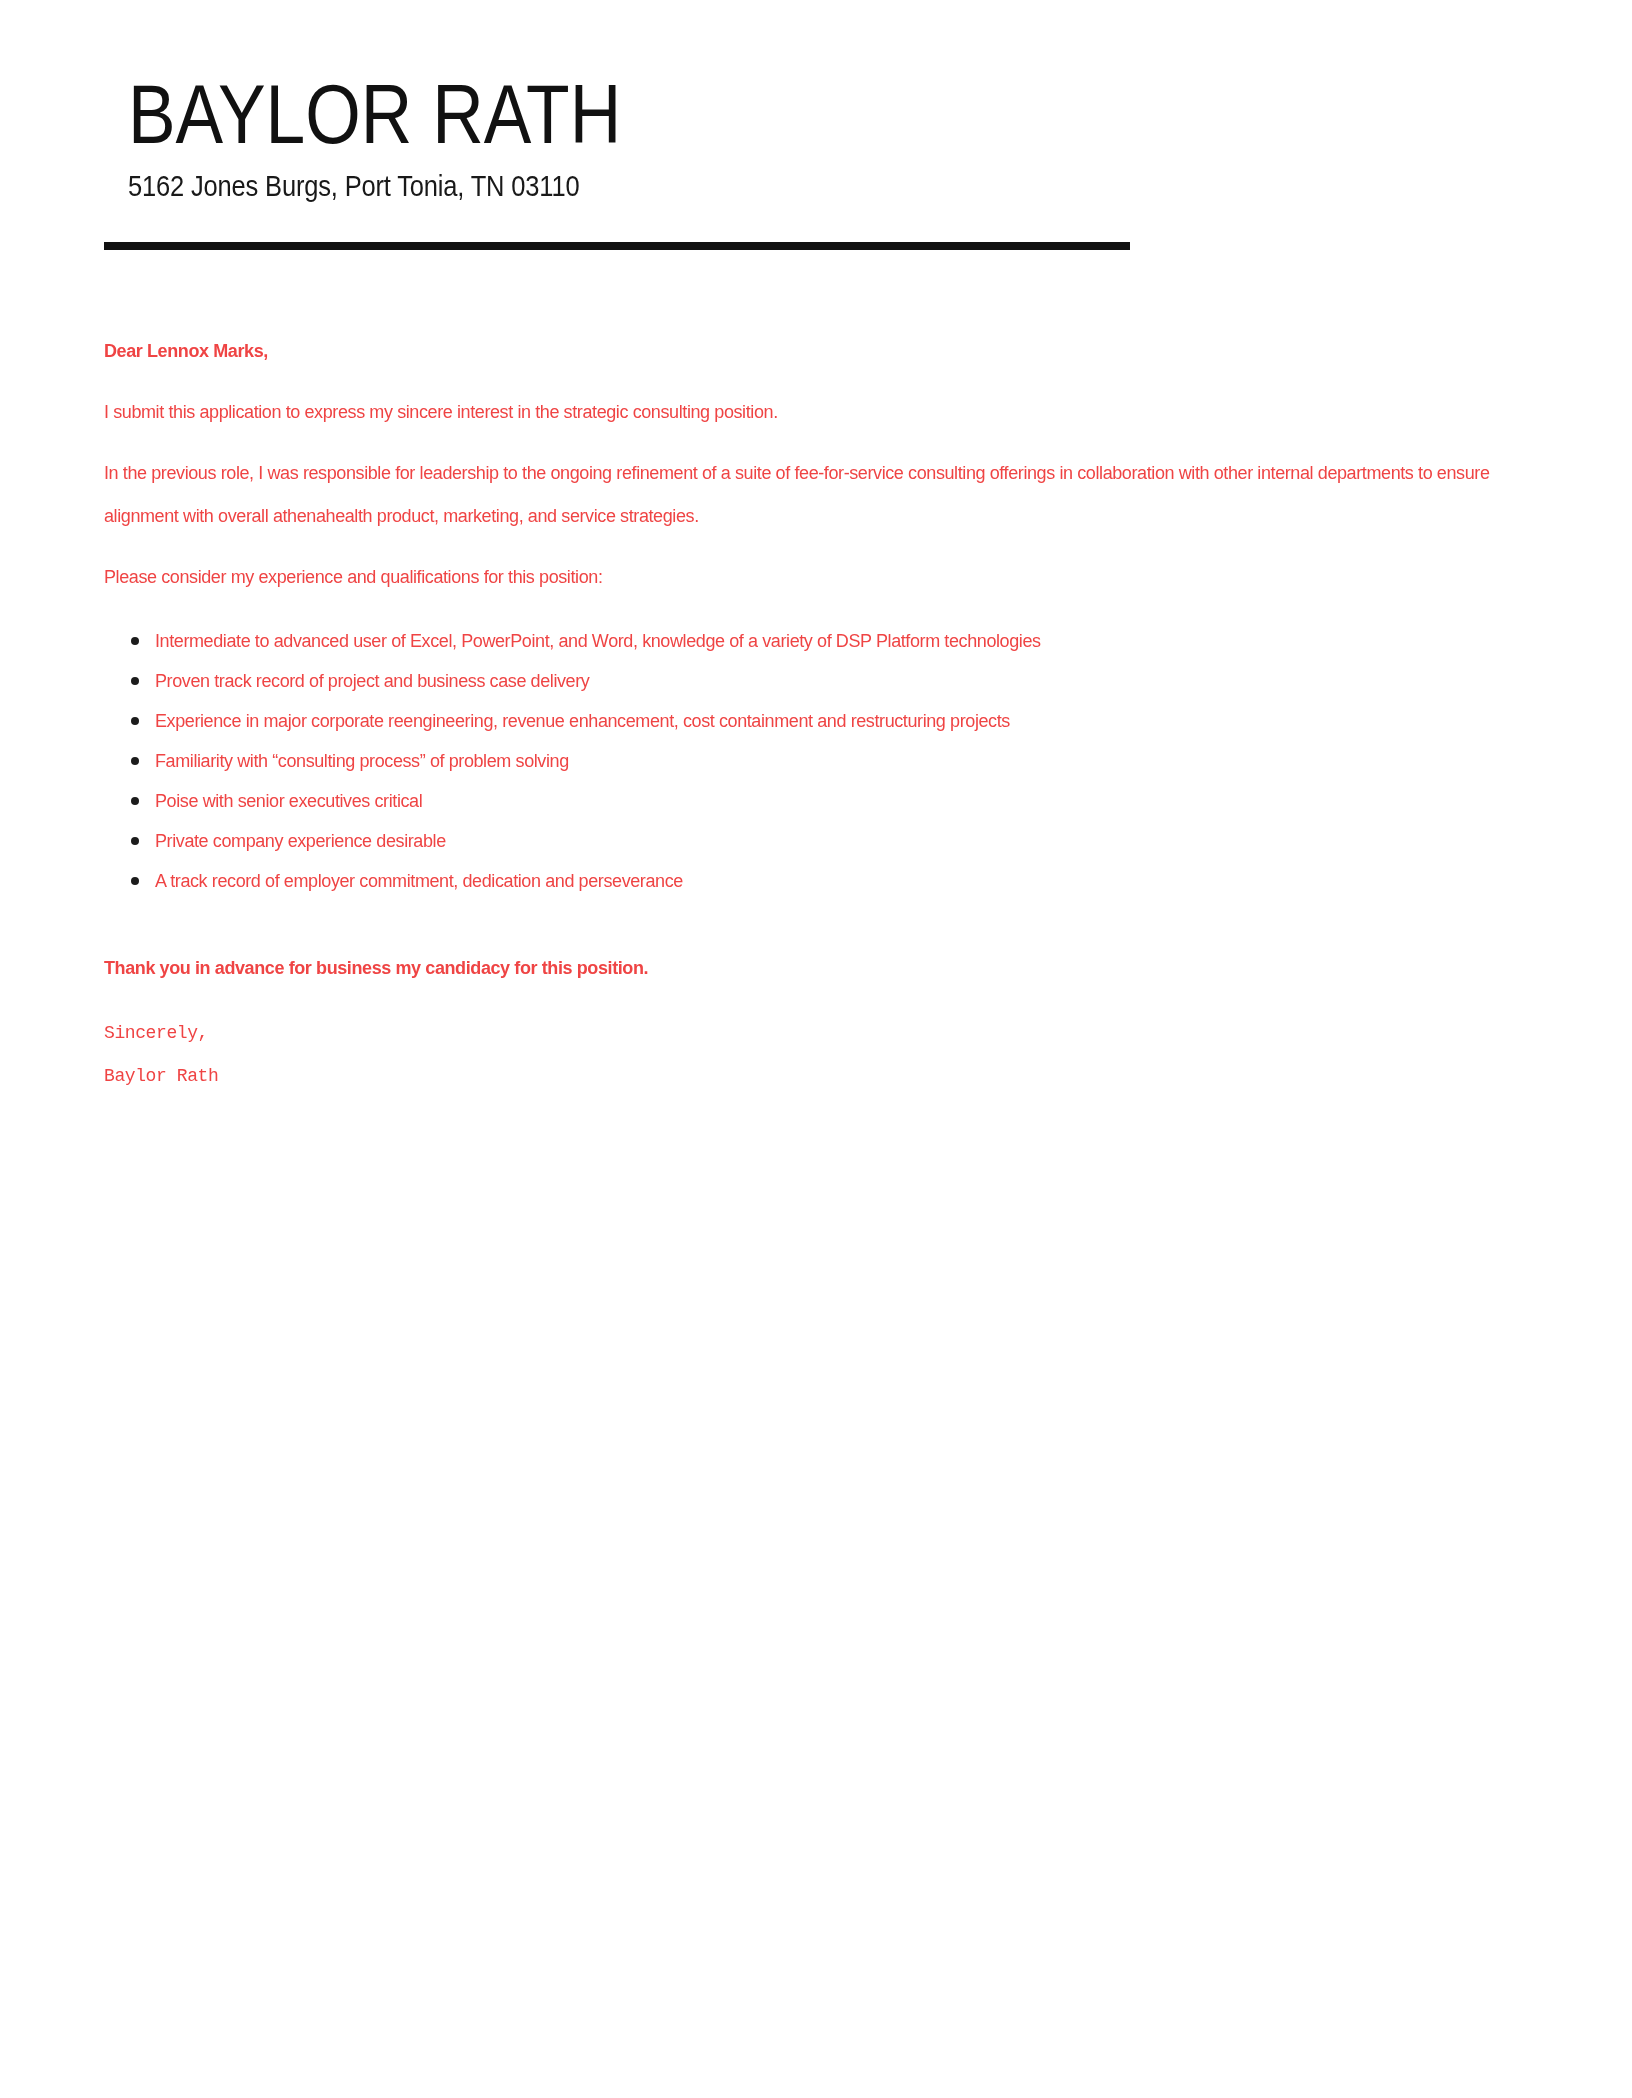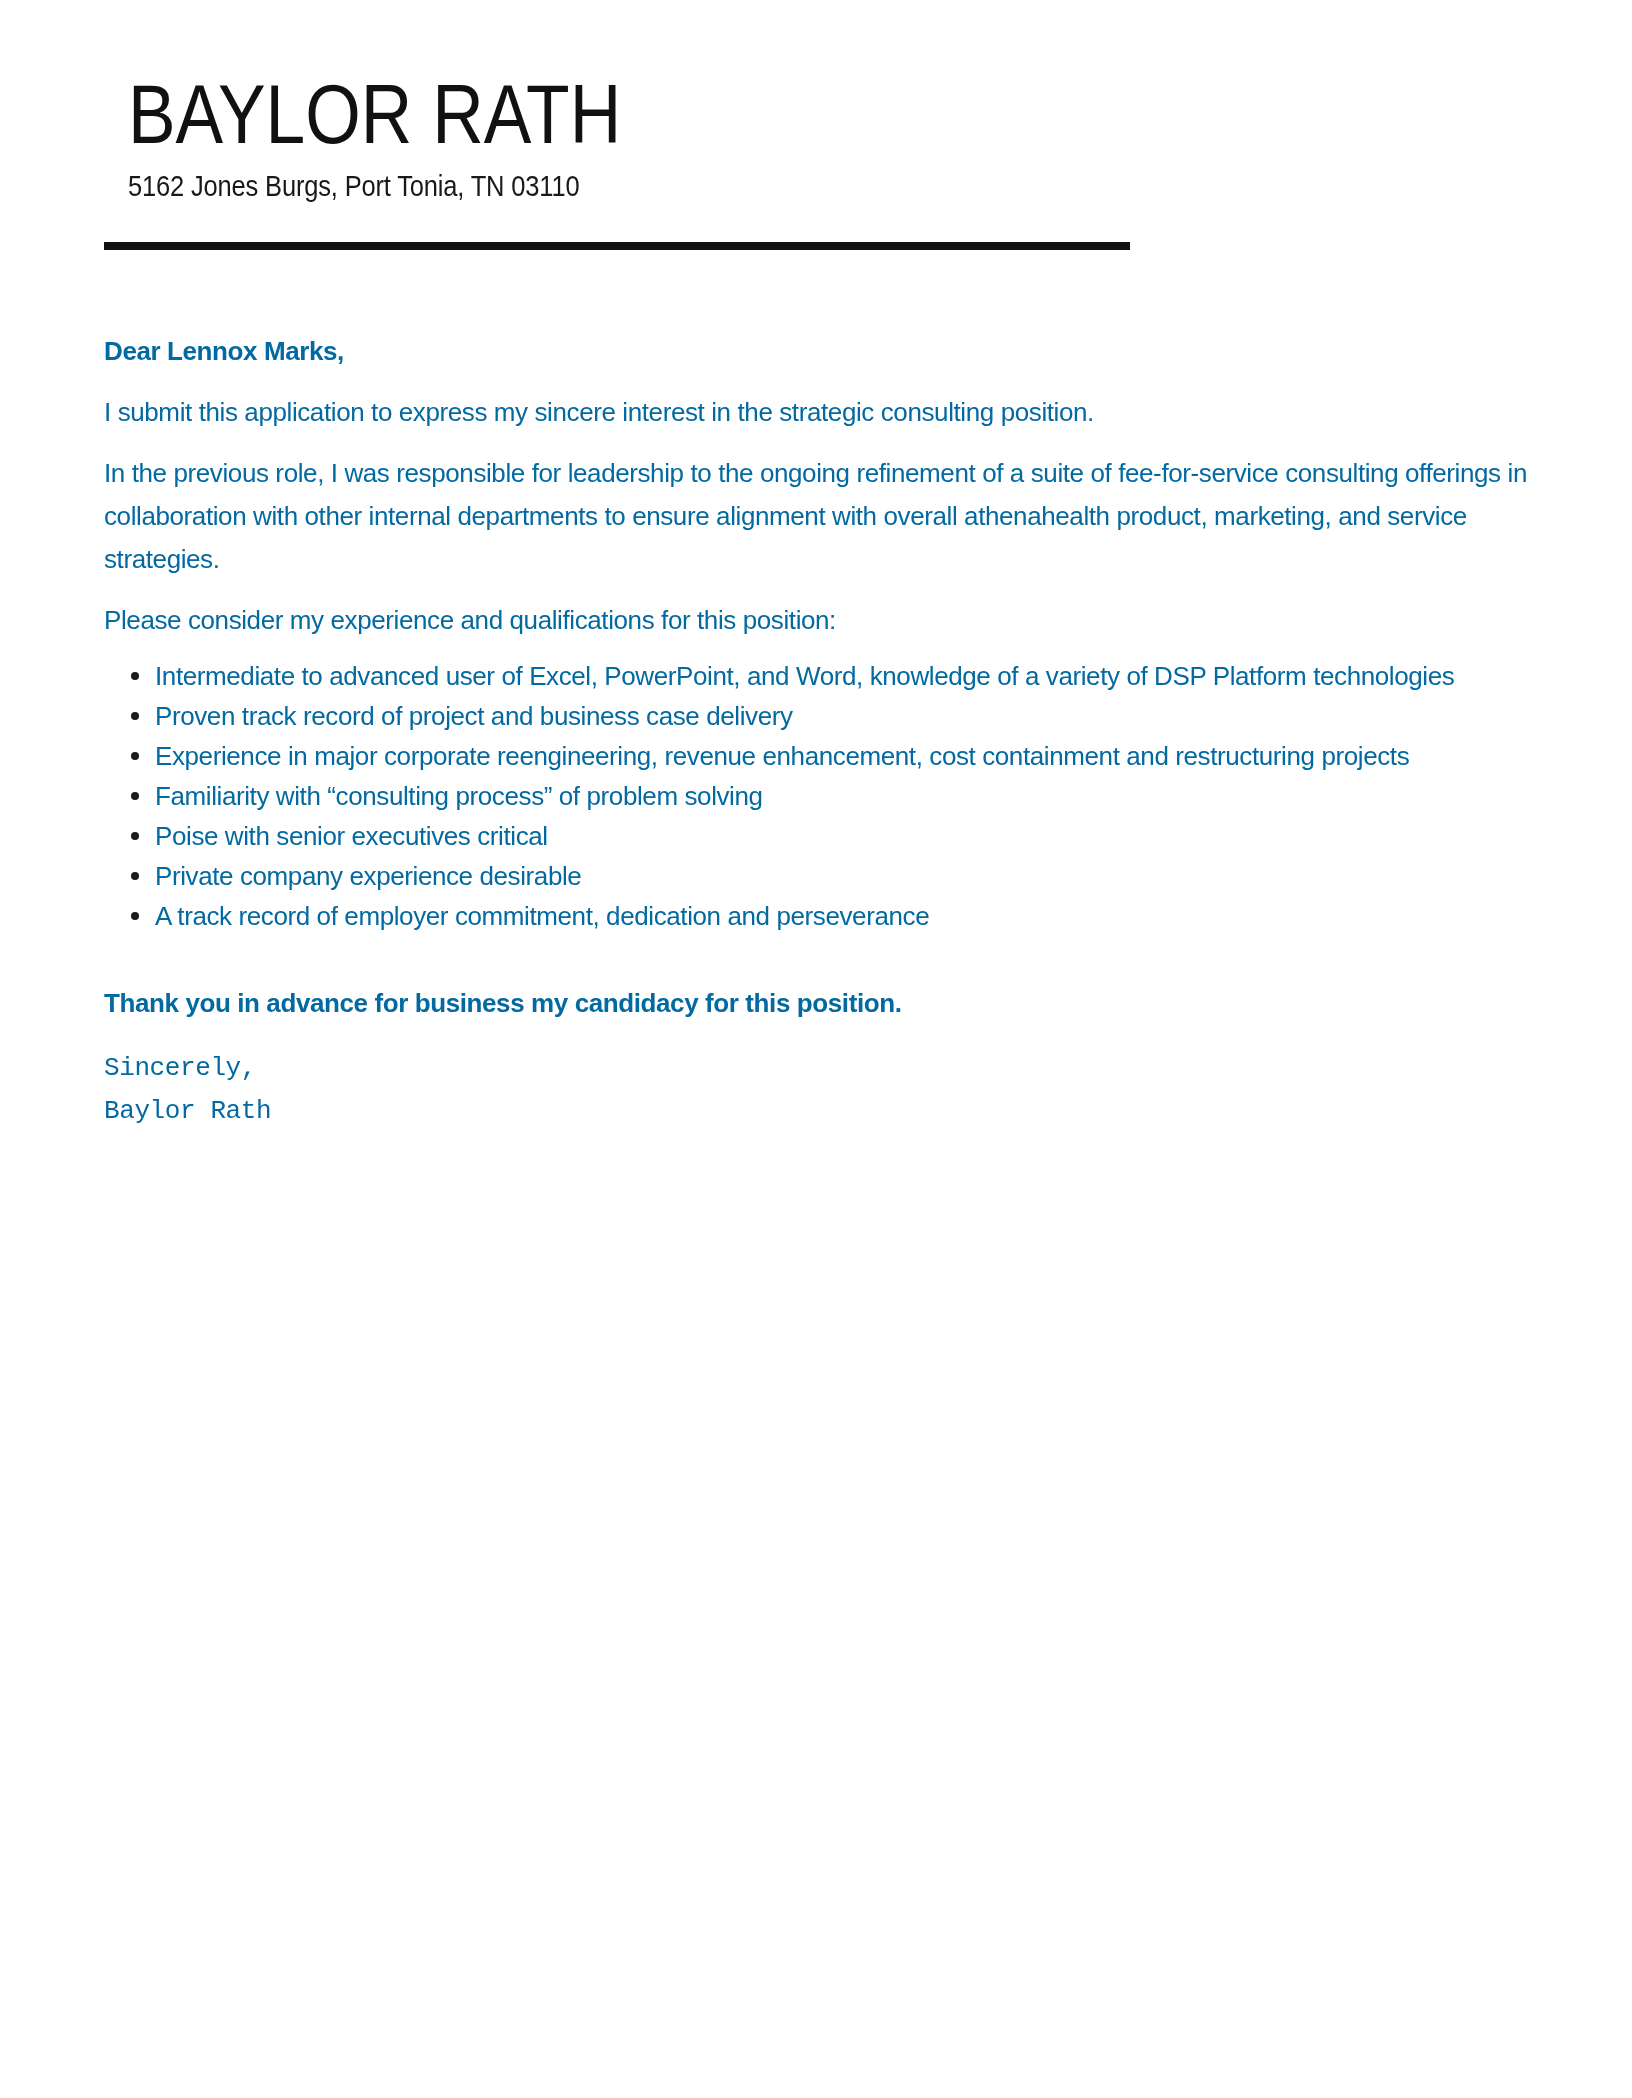--- a/index.html
+++ b/index.html
@@ -51,10 +51,10 @@
   }
   
   .letter-body {
-    font-size: 26px;
+    font-size: 18px;
     line-height: 43px;
     letter-spacing: -0.4px;
-    color: #0369a1;
+    color: #ef4444;
   }
   .salutation {
     margin: 80px 0 0 0;

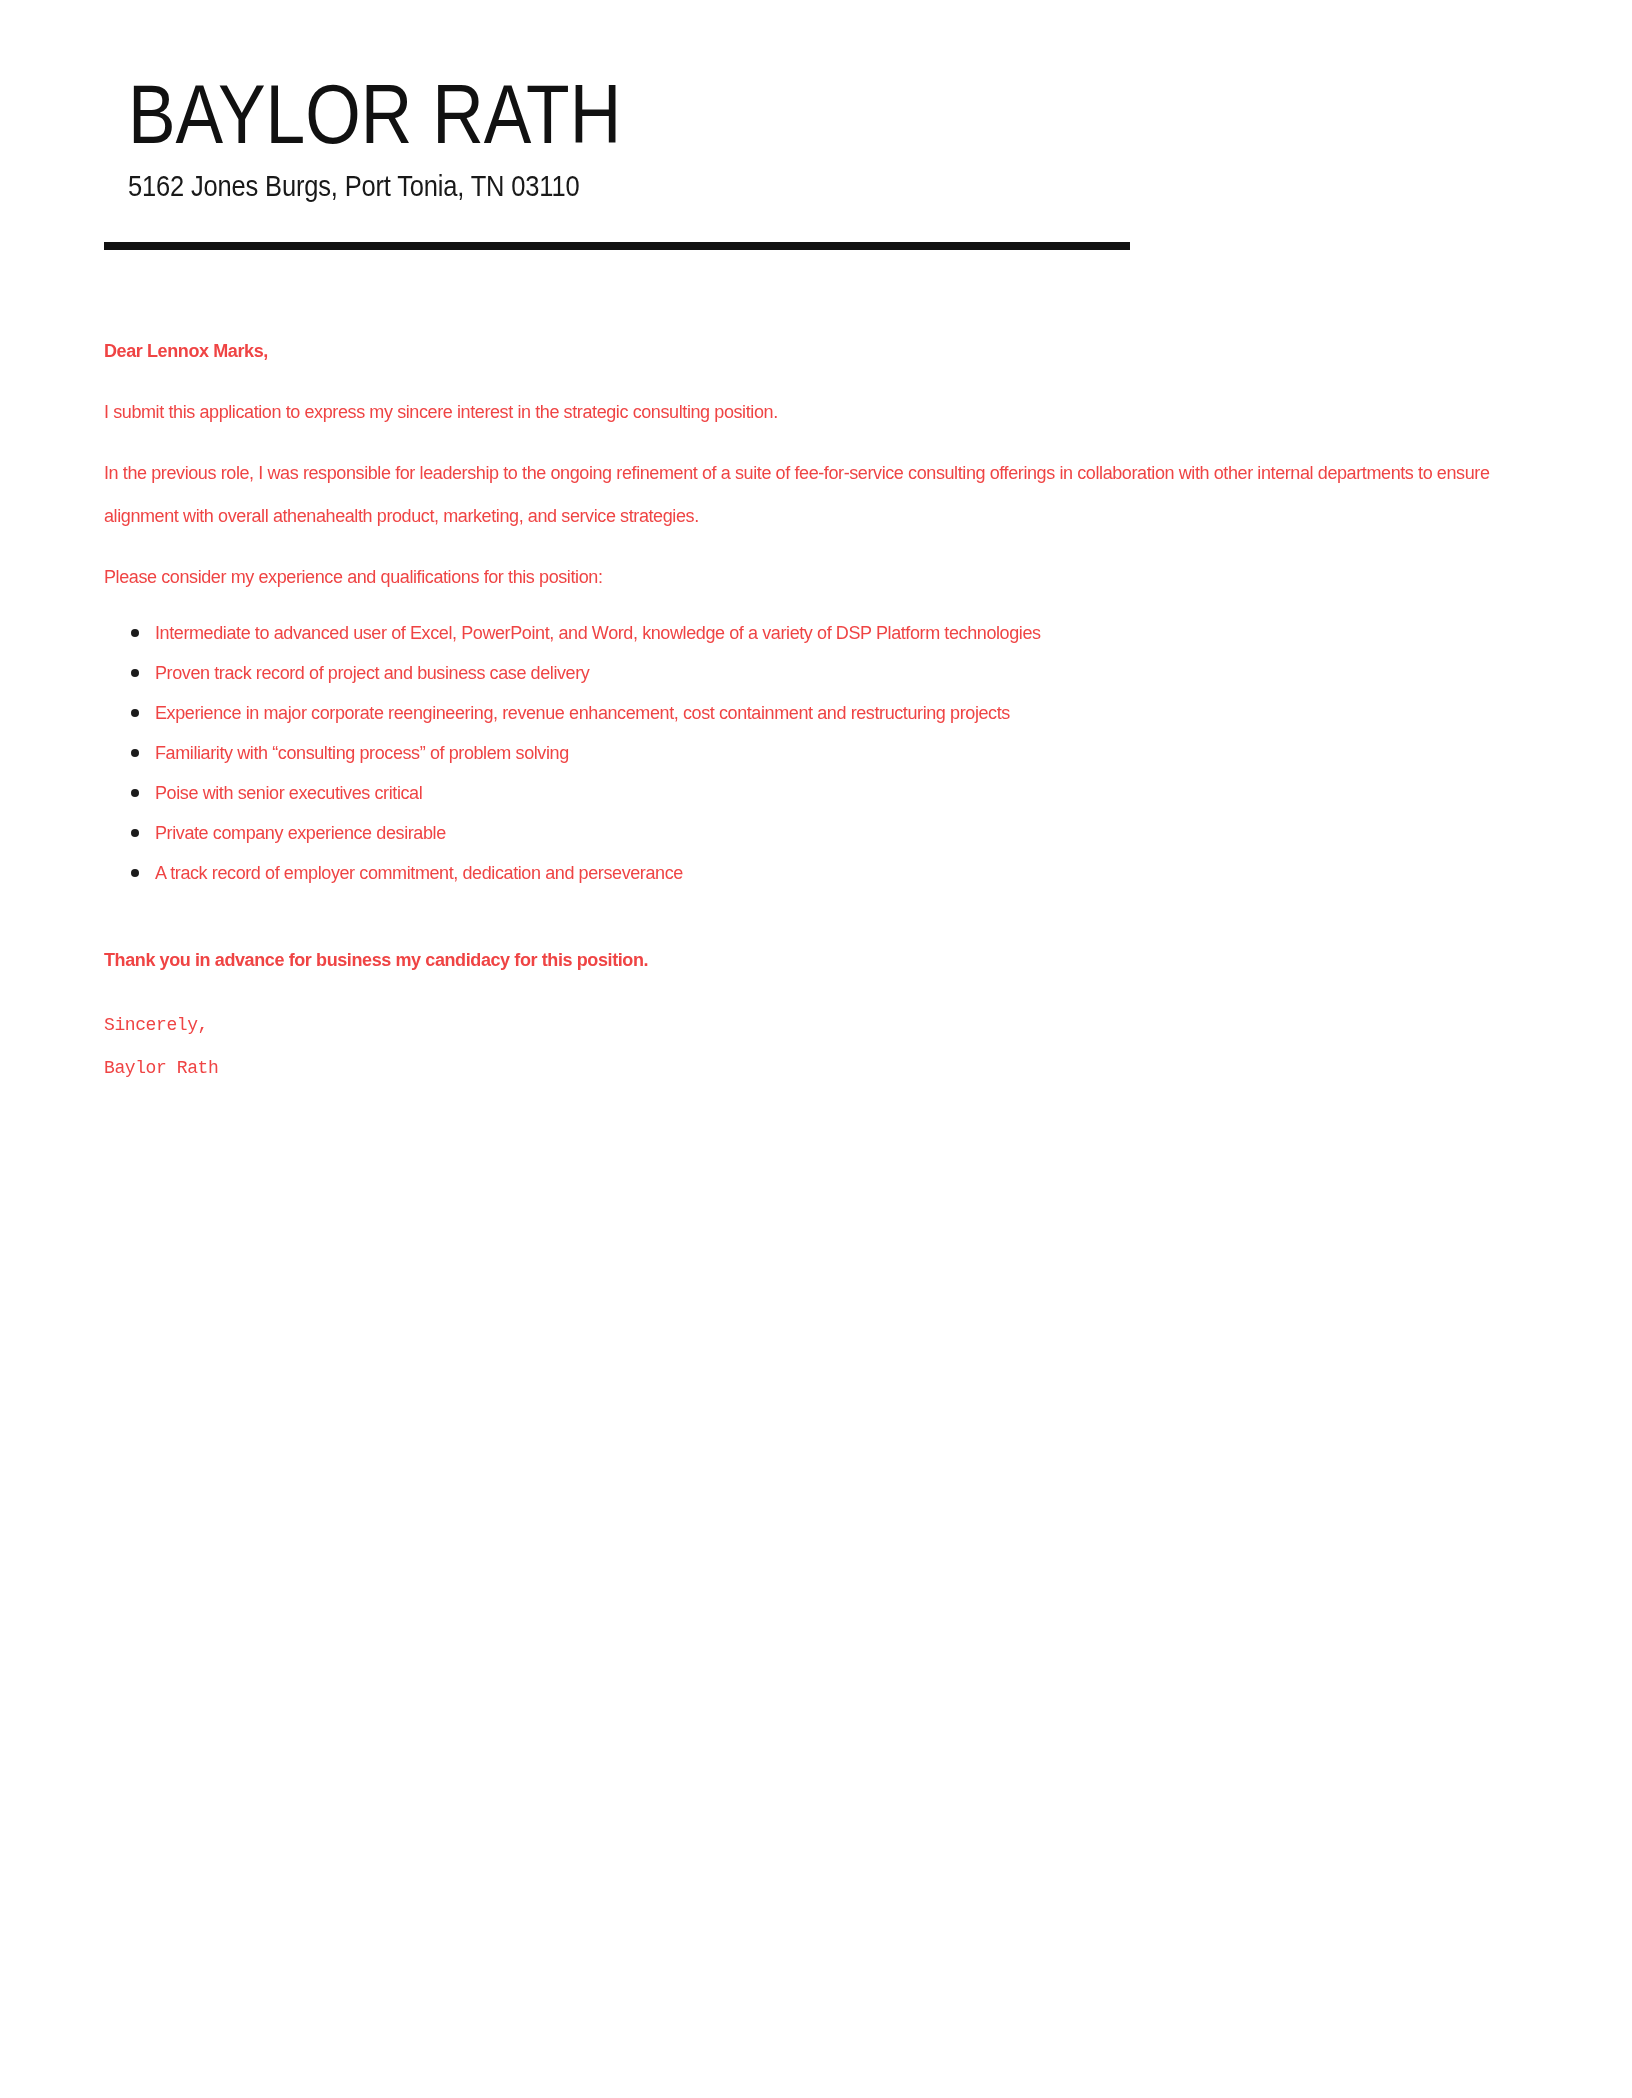--- a/index.html
+++ b/index.html
@@ -65,7 +65,7 @@
   }
   .qualifications-list {
     list-style: none;
-    margin: 14px 0 0 0;
+    margin: 22px 0 0 0;
     padding: 0;
   }
   .qualification-item {

